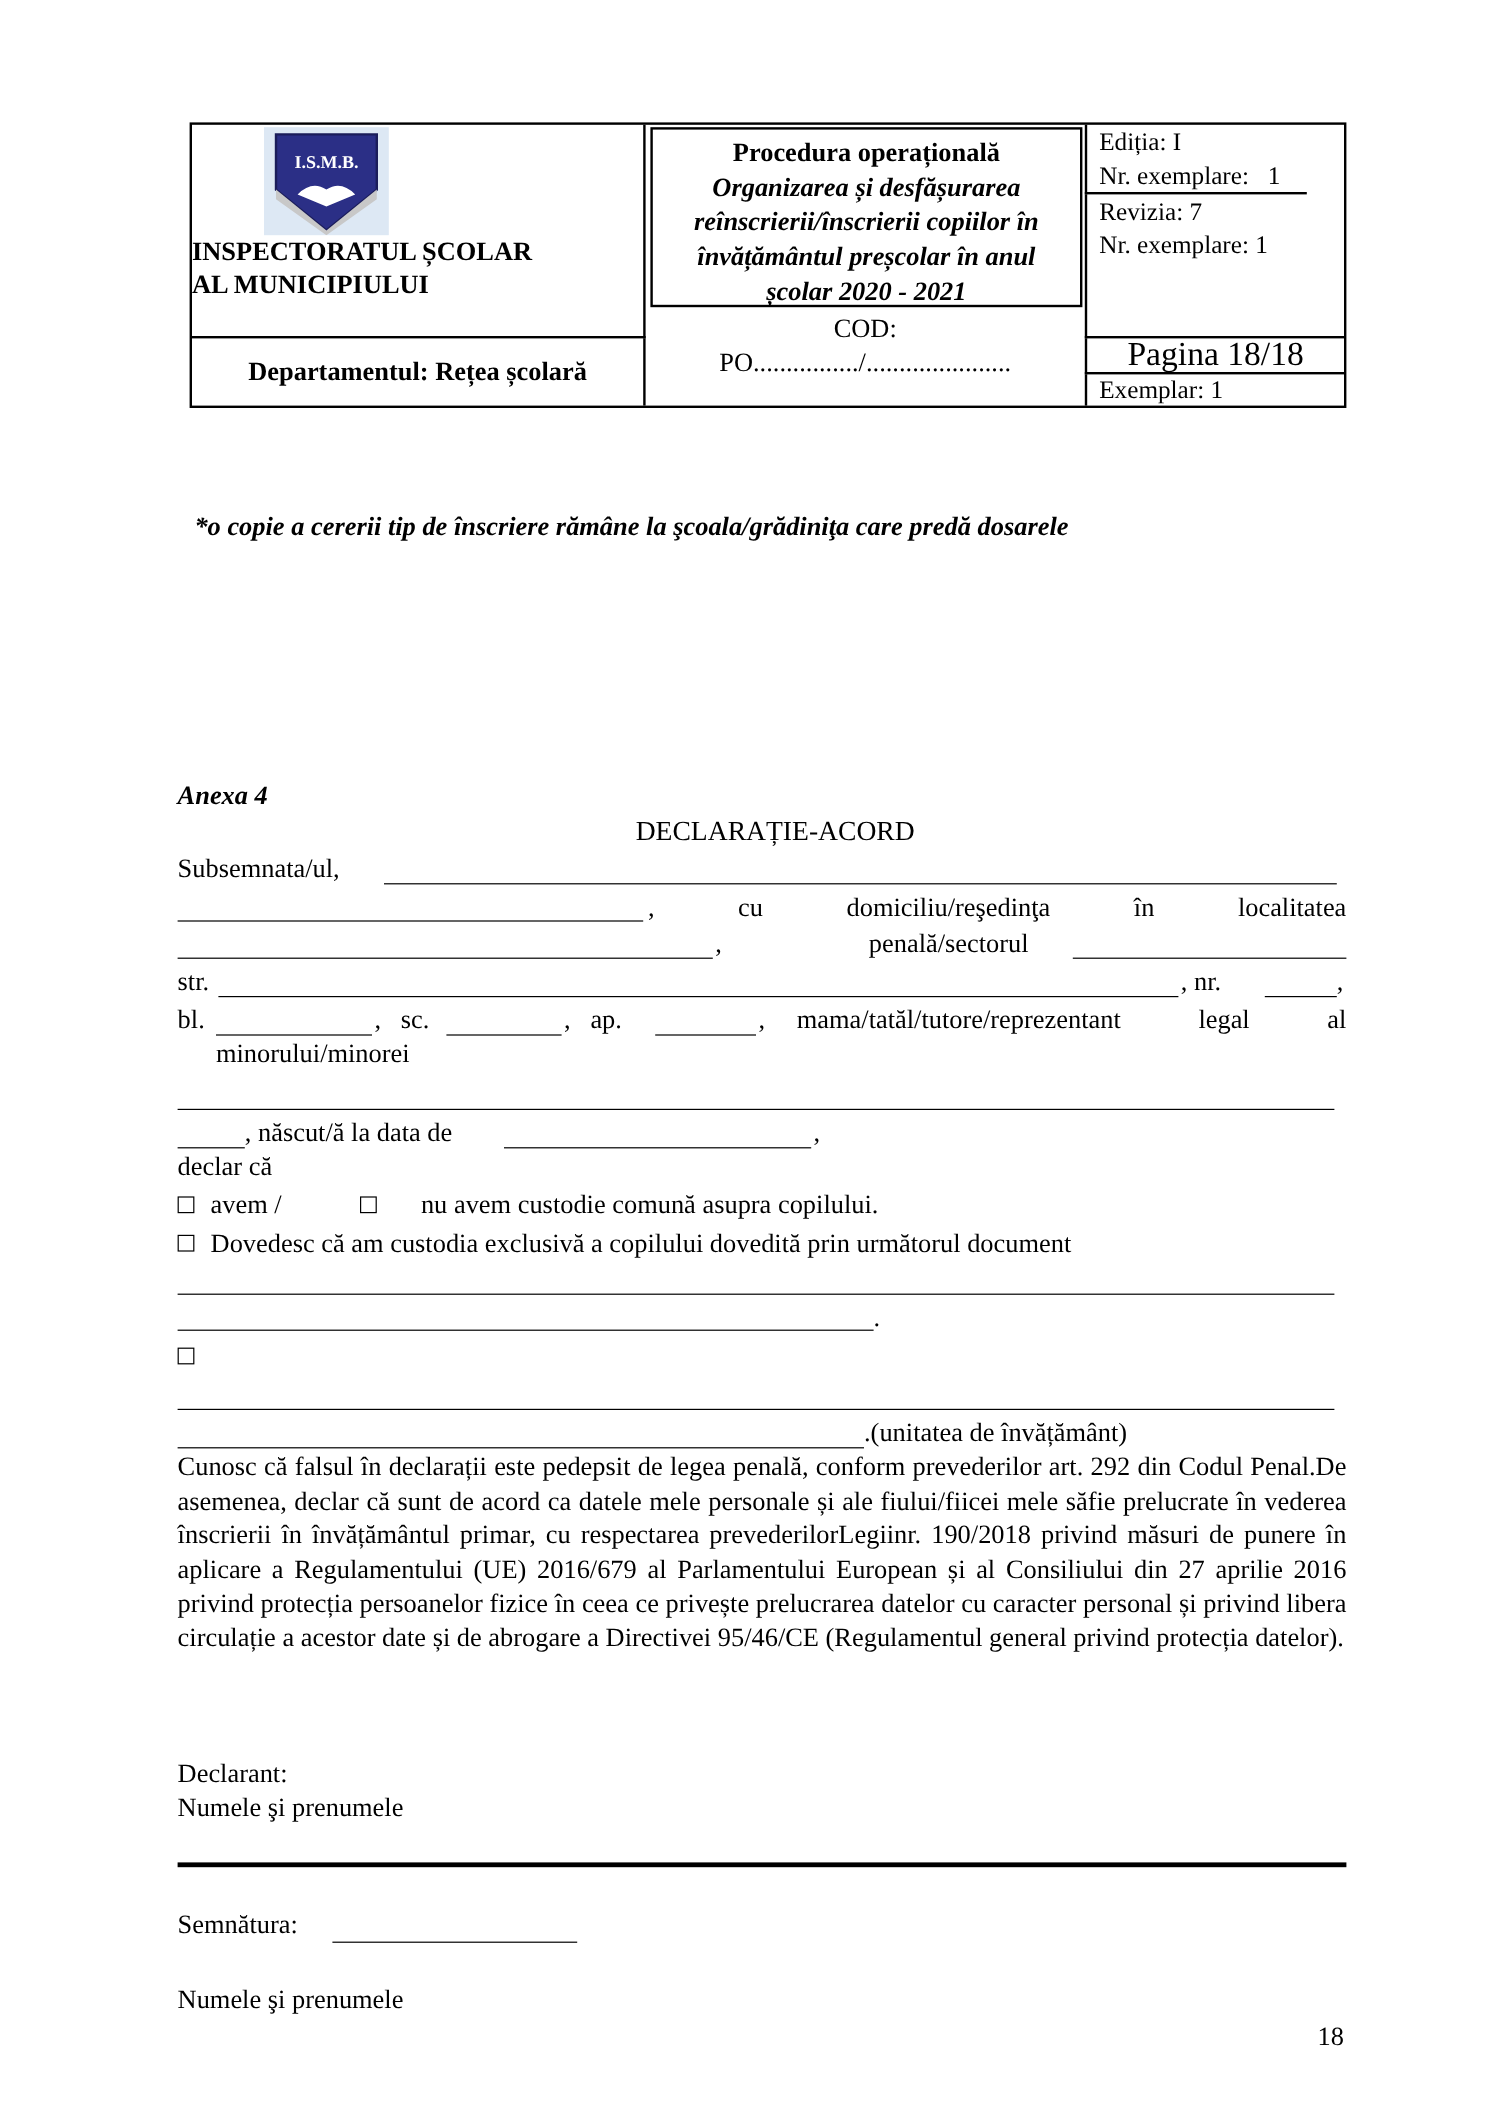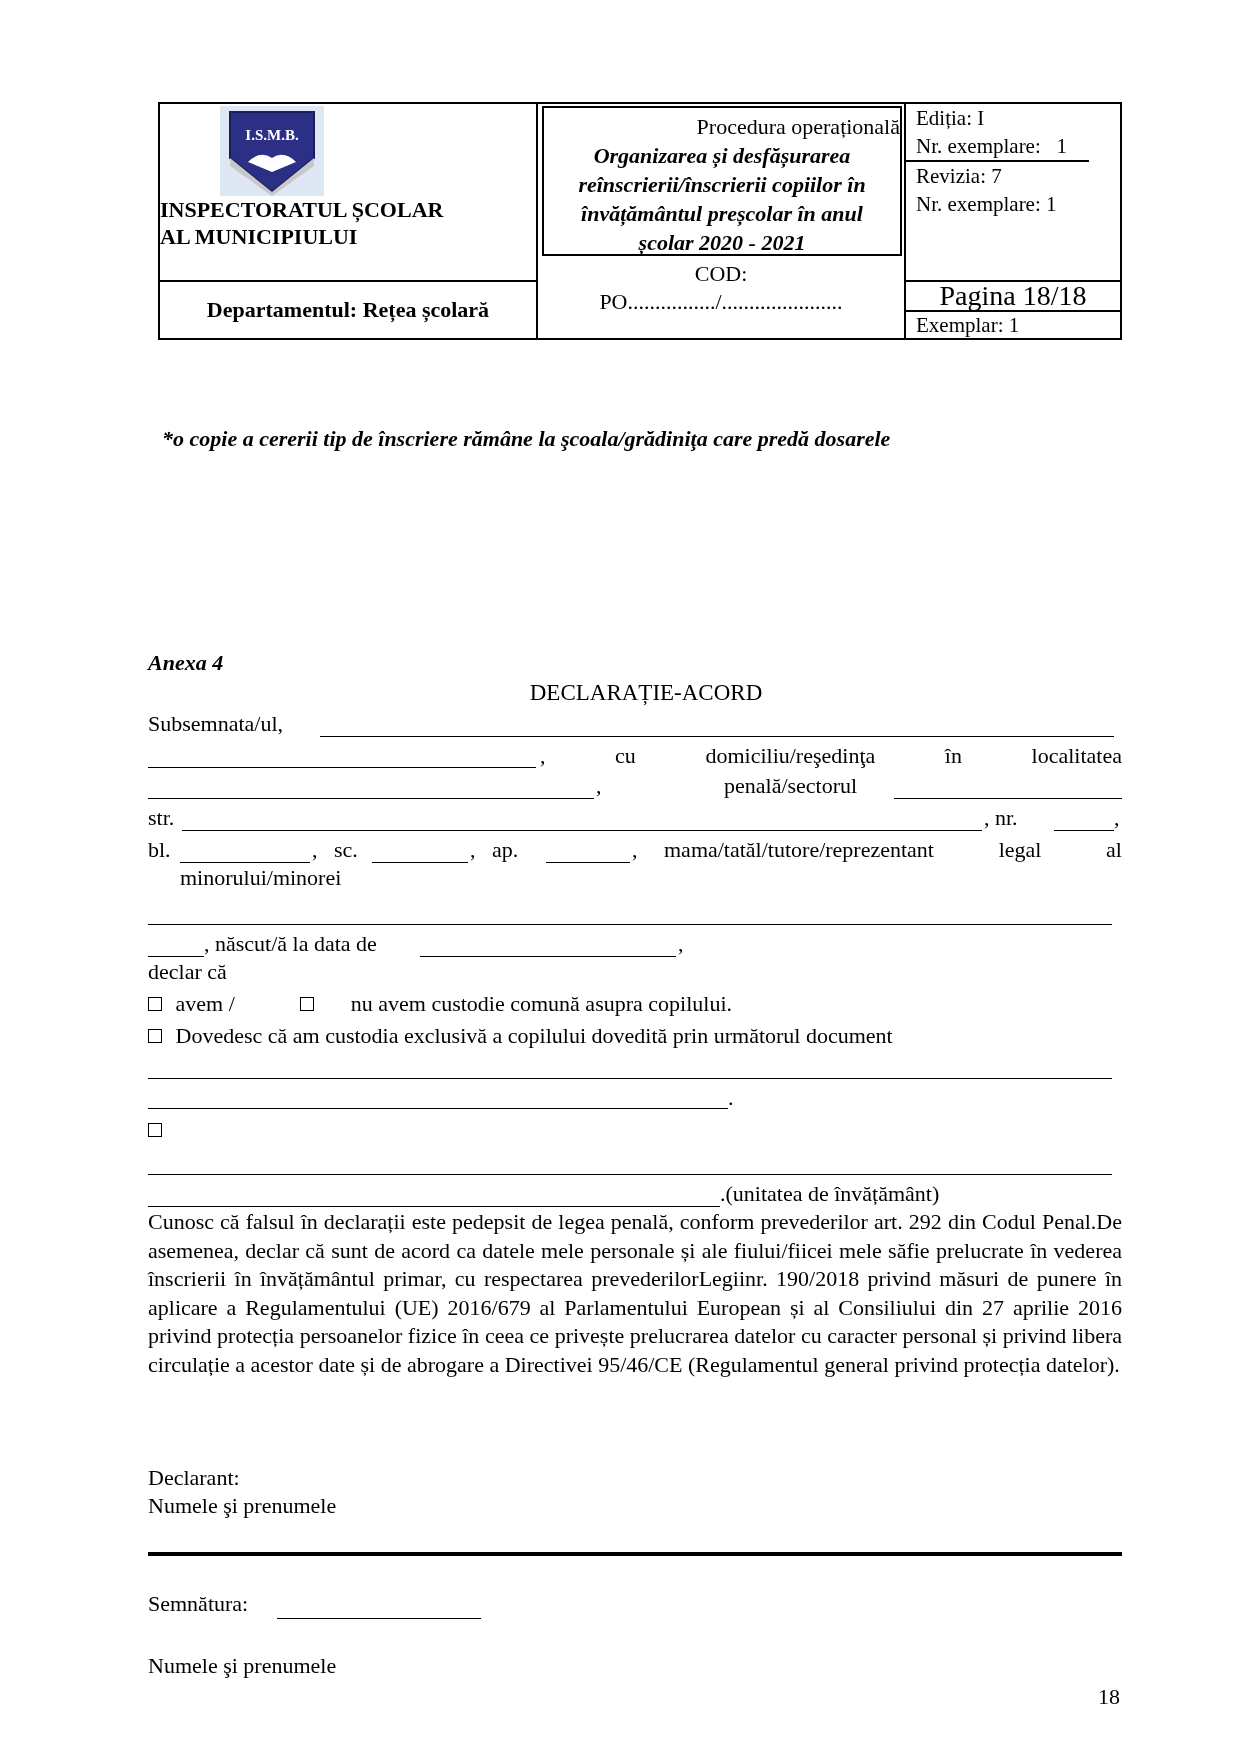--- a/index.html
+++ b/index.html
@@ -13,7 +13,7 @@
   #c-left { left:0; top:0; width:378px; height:178px; border-right:2px solid #000; border-bottom:2px solid #000; text-align:left; }
   #c-dept { left:0; top:178px; width:378px; height:56px; border-right:2px solid #000; display:flex; align-items:center; justify-content:center; font-weight:bold; font-size:22px; }
   #c-title { left:382px; top:2px; width:360px; height:150px; border:2px solid #000; text-align:center; font-size:22px; line-height:29px; padding-top:4px; }
-  #c-title .b { font-weight:normal;text-align:right; }
+  #c-title .b { font-weight:bold; }
   #c-title .i { font-weight:bold; font-style:italic; }
   #c-cod { left:378px; top:152px; width:366px; height:82px; text-align:center; font-size:22px; line-height:28px; padding-top:4px; }
   #c-r1 { left:744px; top:0; width:185px; height:58px; border-left:2px solid #000; border-bottom:2px solid #000; font-size:21px; line-height:28px; padding-left:10px; }

